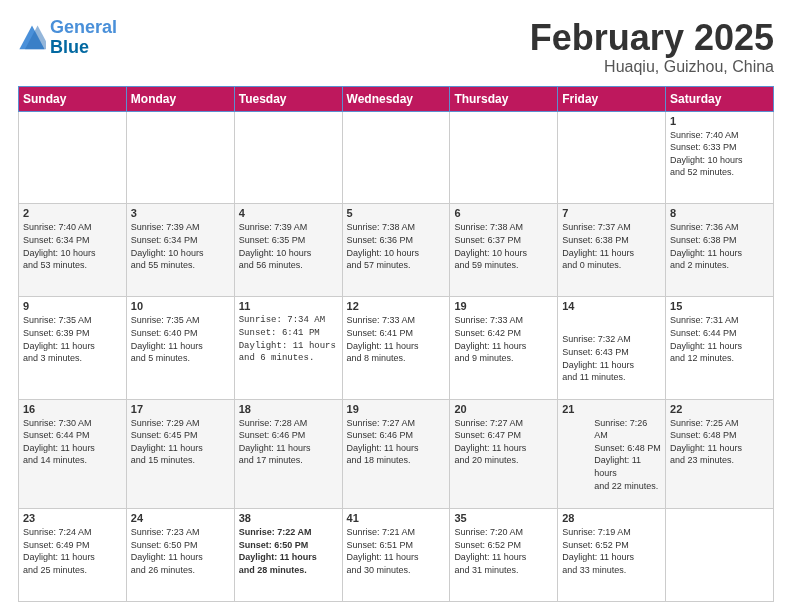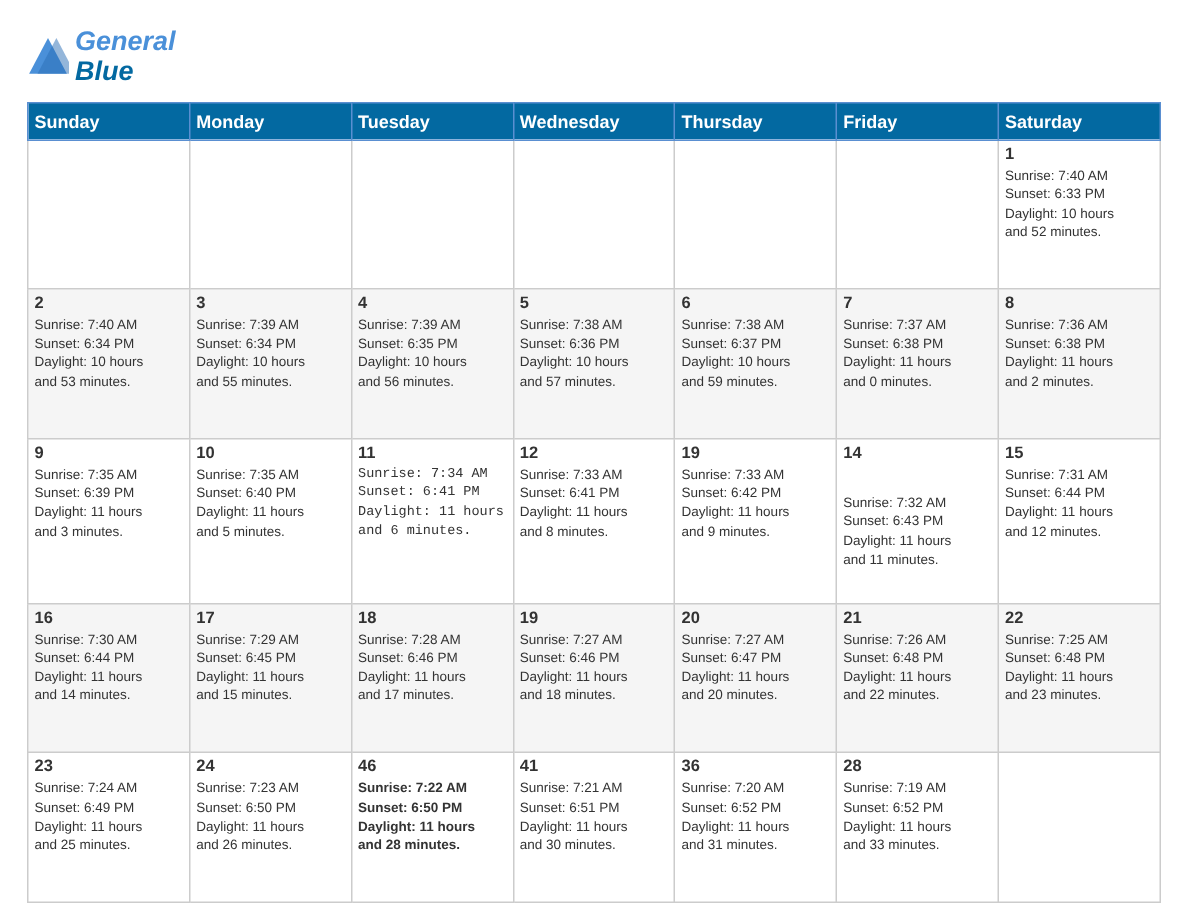--- a/index.html
+++ b/index.html
@@ -22,7 +22,6 @@
       justify-content: space-between;
       align-items: flex-start;
       margin-bottom: 10px;
-      font-style: italic;
     }
     .logo {
       display: flex;

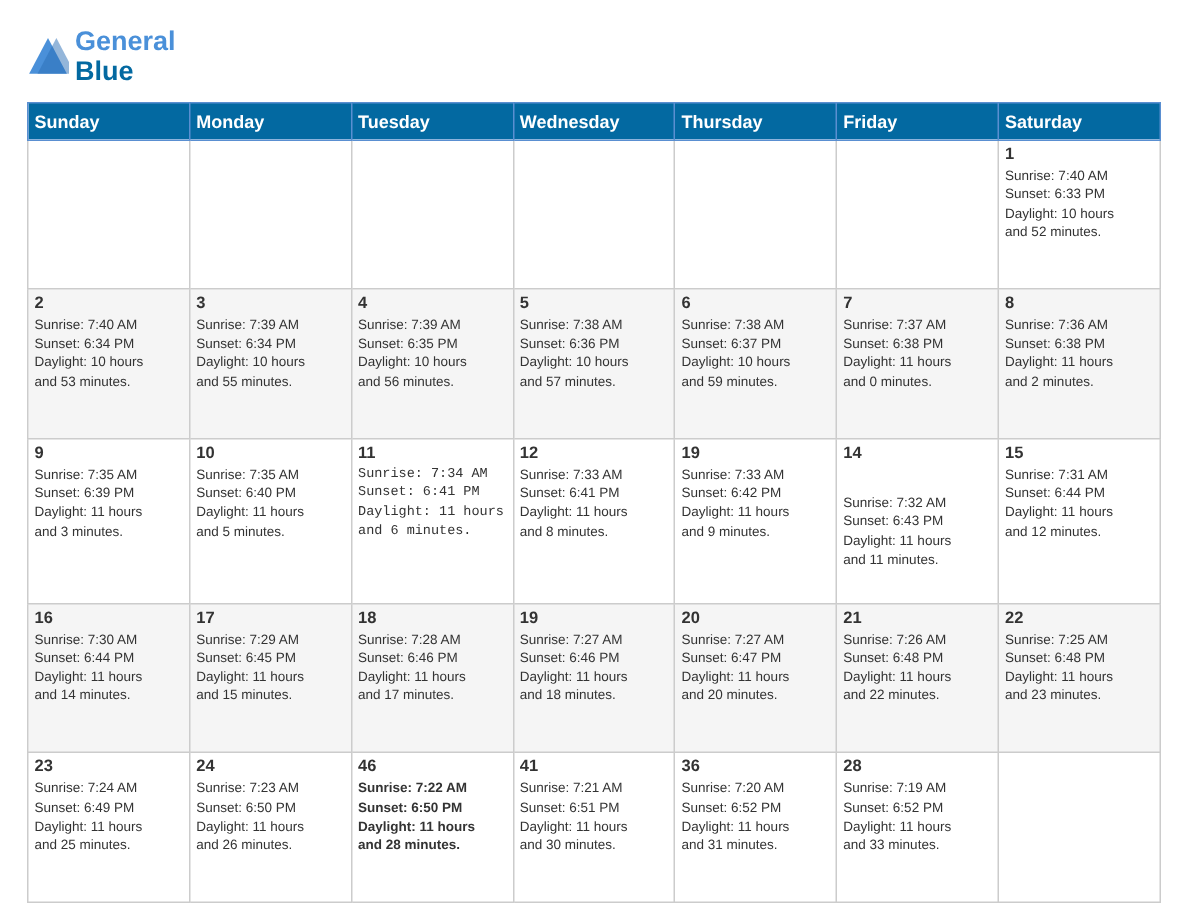--- a/index.html
+++ b/index.html
@@ -111,6 +111,10 @@
         <div><span>General</span></div>
         <div><span style="color:#0369a1">Blue</span></div>
       </div>
+    </div>
+    <div class="title-block">
+      <div class="month-title">February 2025</div>
+      <div class="location">Huaqiu, Guizhou, China</div>
     </div>
   </div>
 

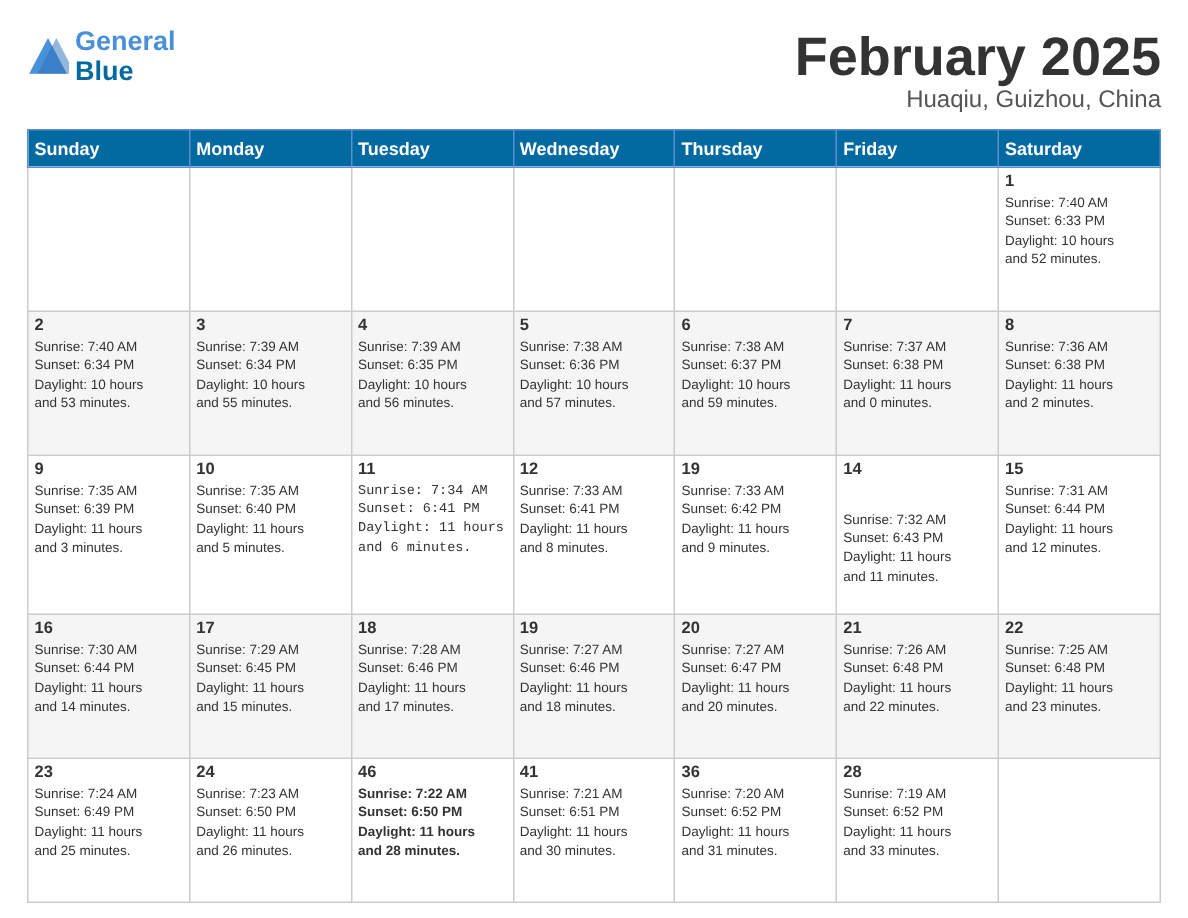--- a/index.html
+++ b/index.html
@@ -62,7 +62,7 @@
       table-layout: fixed;
     }
     .calendar th {
-      background: #0369a1;
+      background: #be185d;
       color: #fff;
       font-size: 12px;
       font-weight: bold;

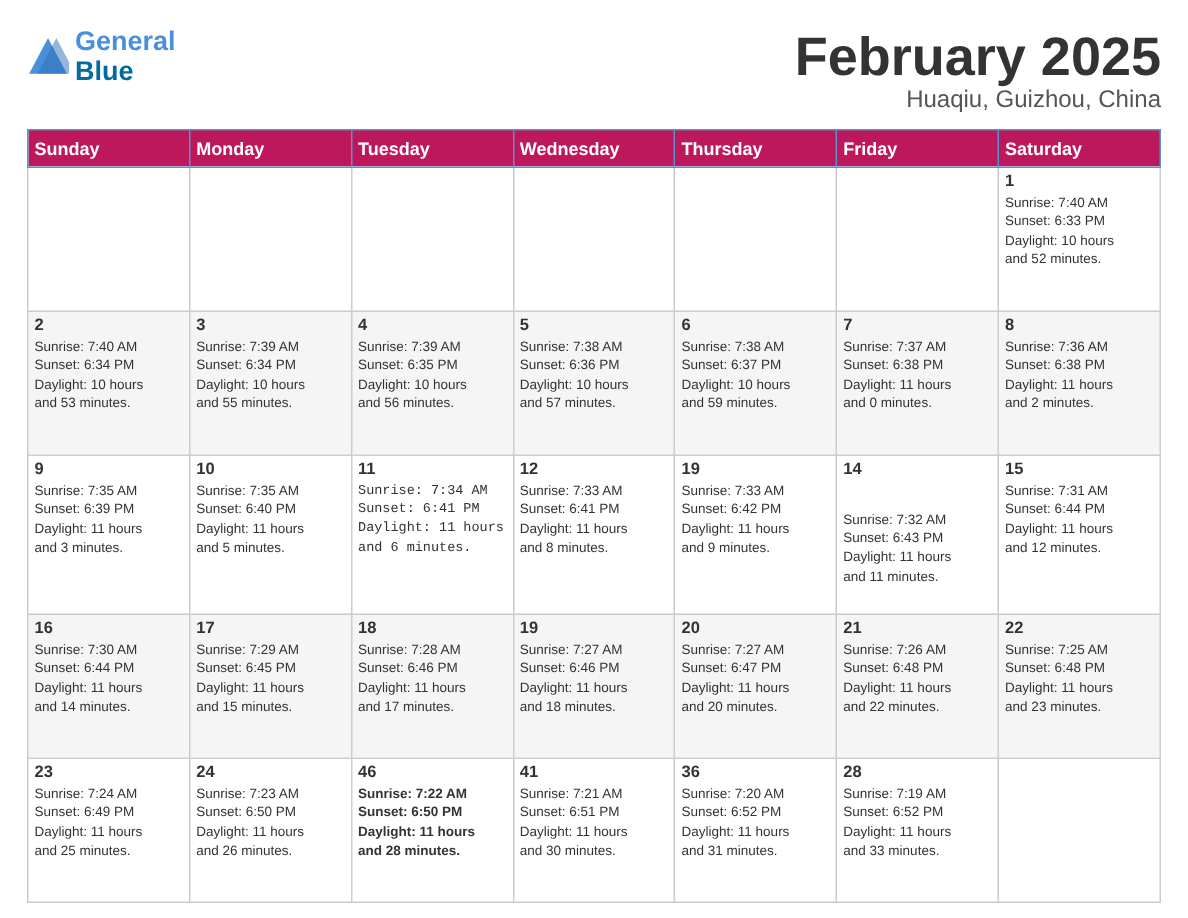--- a/index.html
+++ b/index.html
@@ -286,7 +286,7 @@
           </td>
           <td>
             <span class="day-num">21</span>
-            <div class="day-info" style="white-space: pre-line;">Sunrise: 7:26 AM
+            <div class="day-info" style="white-space: pre-line; margin-left: 32px;">Sunrise: 7:26 AM
 Sunset: 6:48 PM
 Daylight: 11 hours
 and 22 minutes.</div>

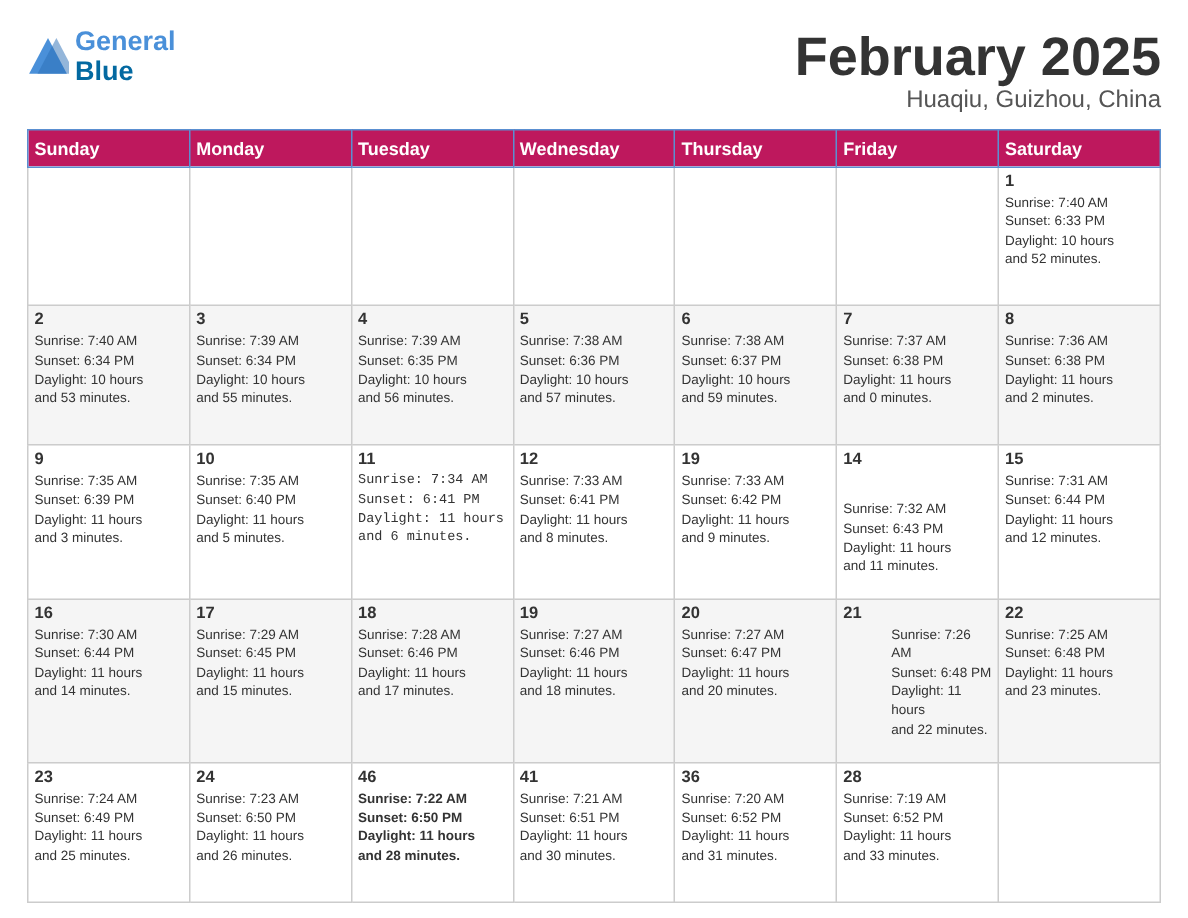--- a/index.html
+++ b/index.html
@@ -315,7 +315,7 @@
 and 26 minutes.</div>
           </td>
           <td>
-            <span class="day-num">46</span>
+            <span class="day-num">38</span>
             <div class="day-info" style="white-space: pre-line; font-weight: bold;">Sunrise: 7:22 AM
 Sunset: 6:50 PM
 Daylight: 11 hours

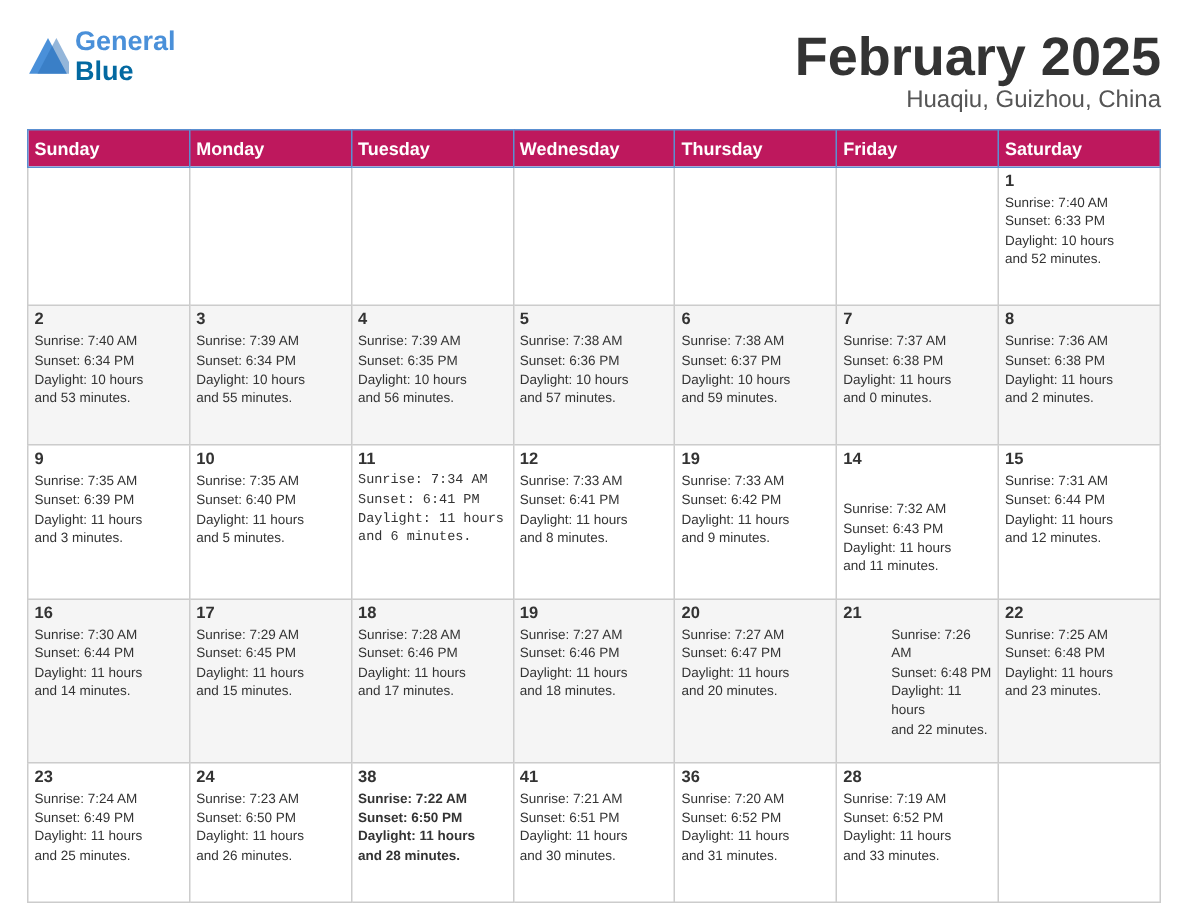--- a/index.html
+++ b/index.html
@@ -329,7 +329,7 @@
 and 30 minutes.</div>
           </td>
           <td>
-            <span class="day-num">36</span>
+            <span class="day-num">35</span>
             <div class="day-info" style="white-space: pre-line;">Sunrise: 7:20 AM
 Sunset: 6:52 PM
 Daylight: 11 hours

